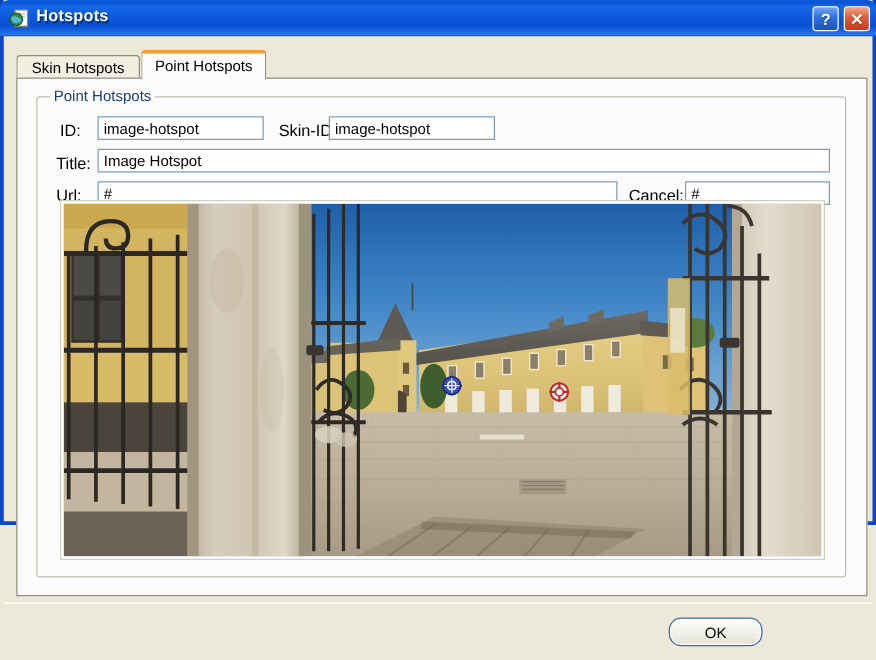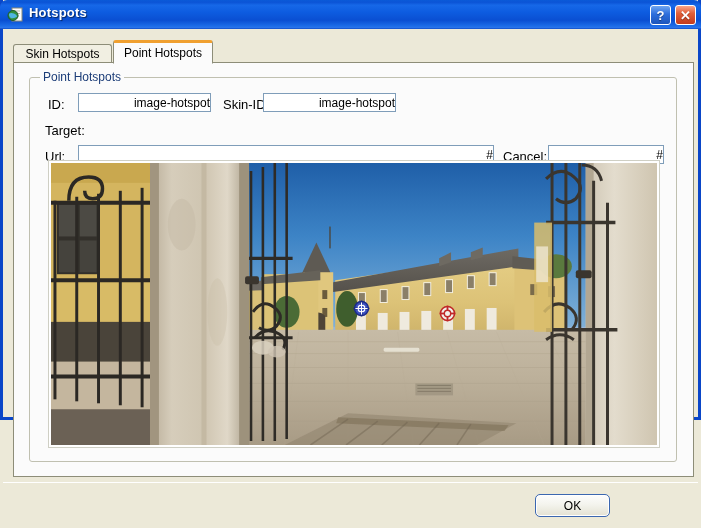--- a/index.html
+++ b/index.html
@@ -142,7 +142,6 @@
     height: 19px;
     line-height: 17px;
     outline: none;
-    text-align: right;
   }
 
   

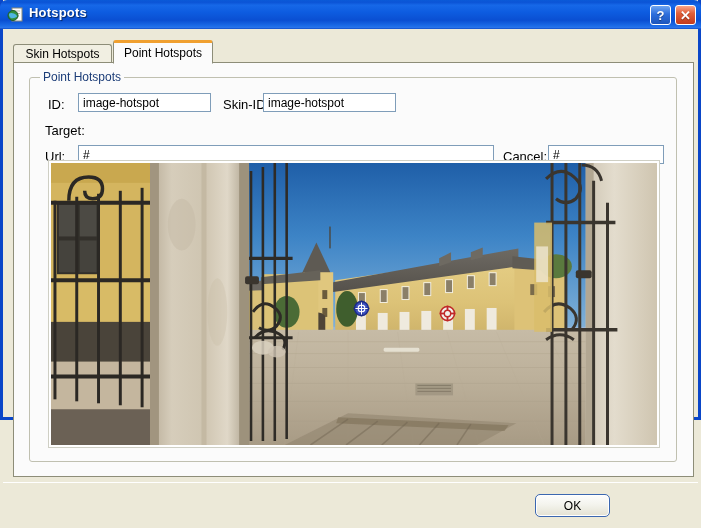--- a/index.html
+++ b/index.html
@@ -236,7 +236,7 @@
       <div class="flabel" style="left:193px; top:19px;">Skin-ID:</div>
       <input class="finput" style="left: 233px; top: 15px; width: 133px;" value="image-hotspot">
 
-      <div class="flabel" style="left:15px; top:45px;">Target:</div>
+      <div class="flabel" style="left:15px; top:45px;">Title:</div>
 
       <div class="flabel" style="left:15px; top:71px;">Url:</div>
       <input class="finput" style="left: 48px; top: 67px; width: 416px;" value="#">

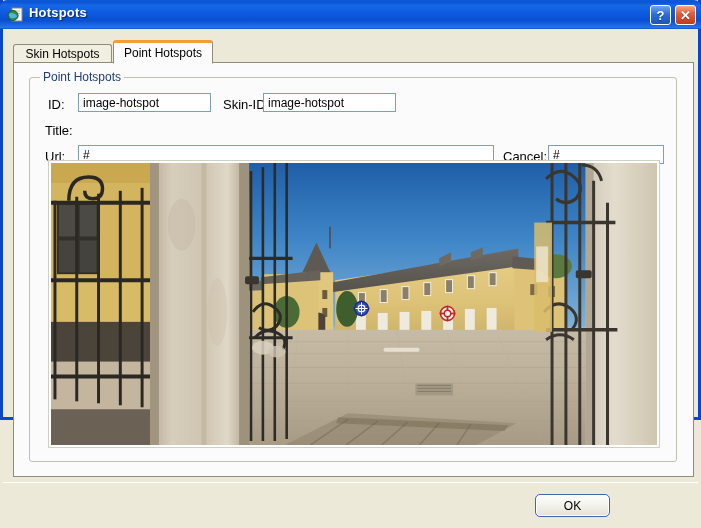--- a/index.html
+++ b/index.html
@@ -237,6 +237,7 @@
       <input class="finput" style="left: 233px; top: 15px; width: 133px;" value="image-hotspot">
 
       <div class="flabel" style="left:15px; top:45px;">Title:</div>
+      <input class="finput" style="left: 48px; top: 41px; width: 586px;" value="Image Hotspot">
 
       <div class="flabel" style="left:15px; top:71px;">Url:</div>
       <input class="finput" style="left: 48px; top: 67px; width: 416px;" value="#">

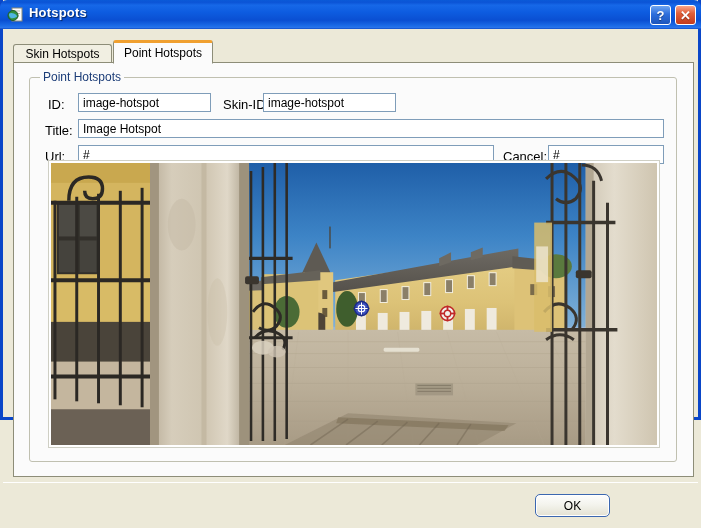--- a/index.html
+++ b/index.html
@@ -185,7 +185,7 @@
     box-sizing: border-box;
     background: linear-gradient(to bottom, #fdfdfd 0%, #f3f3ec 48%, #e3e1d2 100%);
     border: 1px solid #9a9a85;
-    border-radius: 5px;
+    border-radius: 10px;
     font-family: "Liberation Sans", sans-serif;
     font-size: 12px; color: #000000;
     cursor: pointer;

